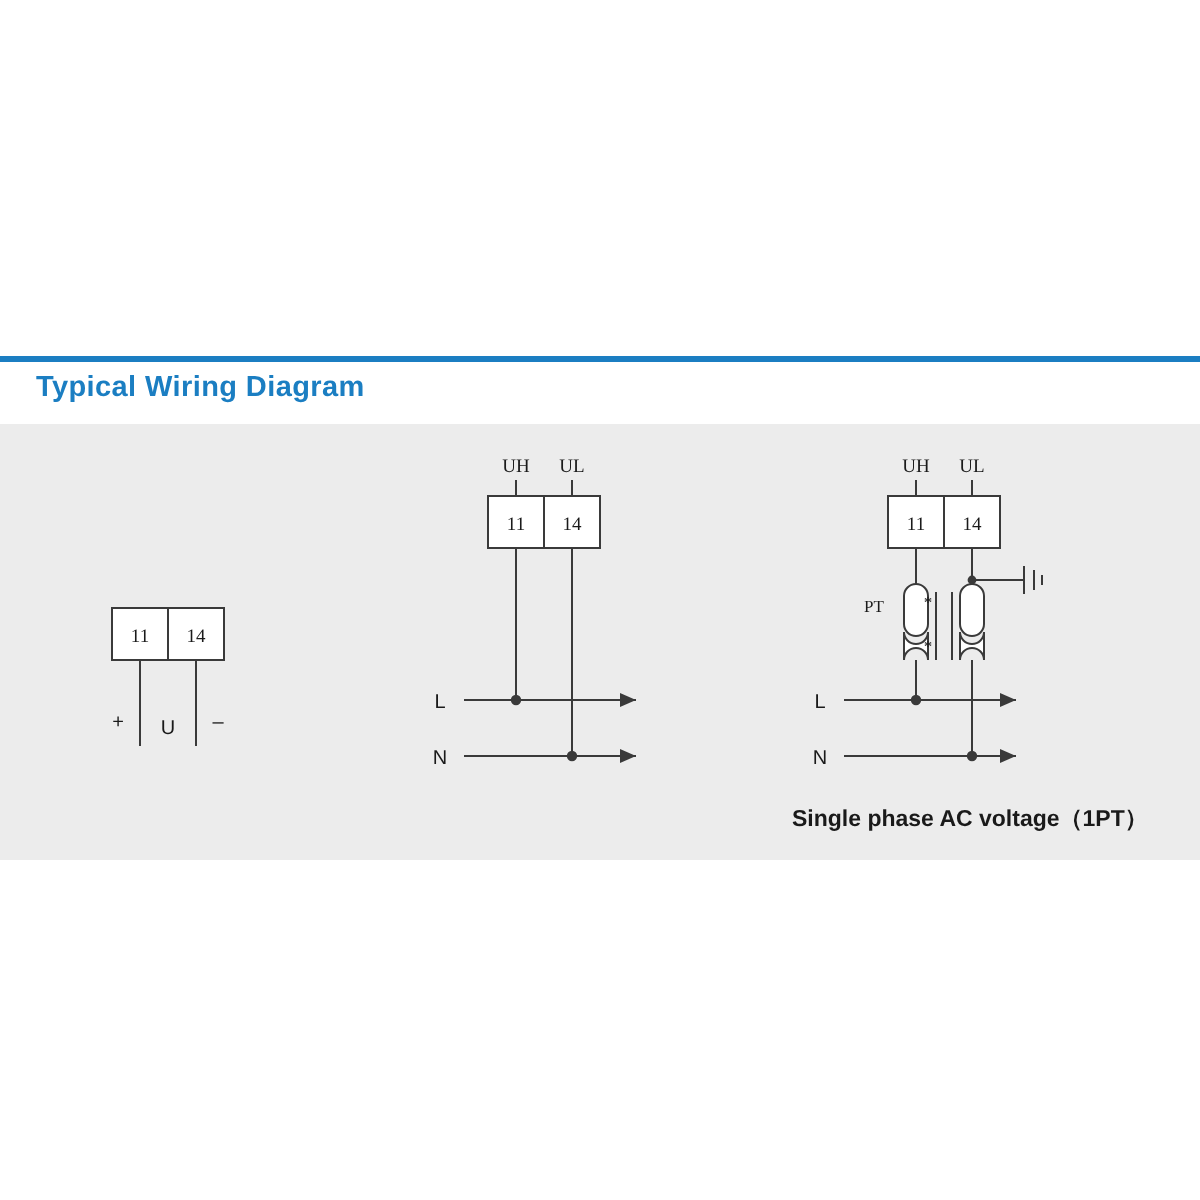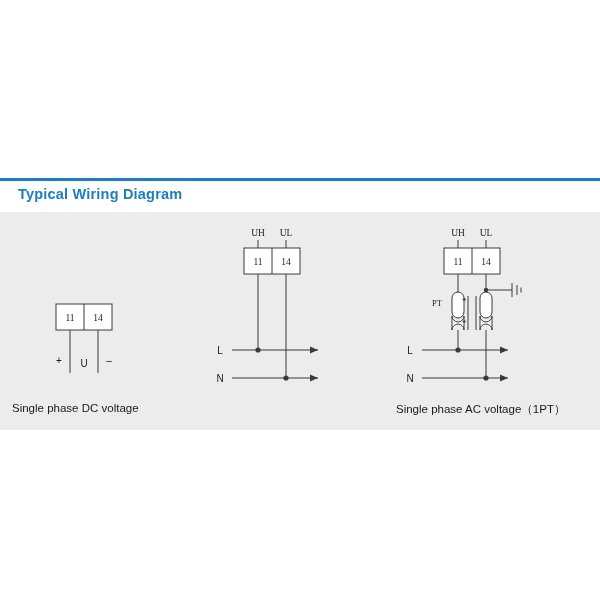--- a/index.html
+++ b/index.html
@@ -190,7 +190,6 @@
         <text class="lbl-ln" x="410" y="170" text-anchor="middle">N</text>
       </svg>
 
-      <div class="caption" style="left:12px; top:190px;">Single phase DC voltage</div>
       <div class="caption" style="left:396px; top:190px;">Single phase AC voltage（1PT）</div>
 
     </div>

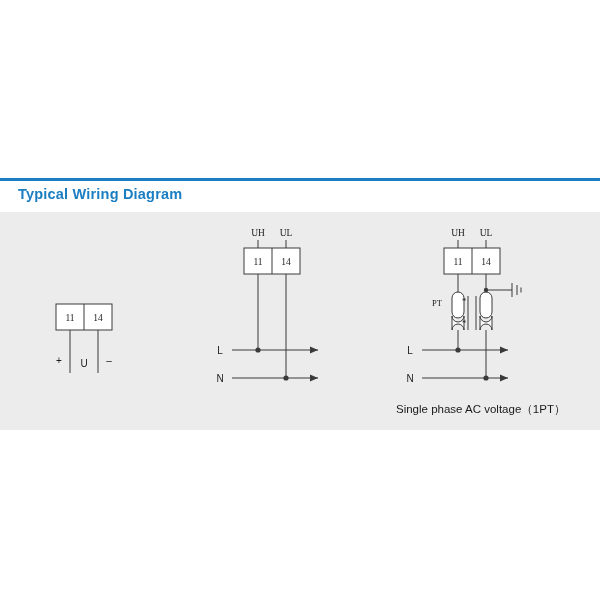--- a/index.html
+++ b/index.html
@@ -190,7 +190,7 @@
         <text class="lbl-ln" x="410" y="170" text-anchor="middle">N</text>
       </svg>
 
-      <div class="caption" style="left:396px; top:190px;">Single phase AC voltage（1PT）</div>
+      <div class="caption" style="left:396px; top:190px;font-weight:bold;">Single phase AC voltage（1PT）</div>
 
     </div>
   </div>

